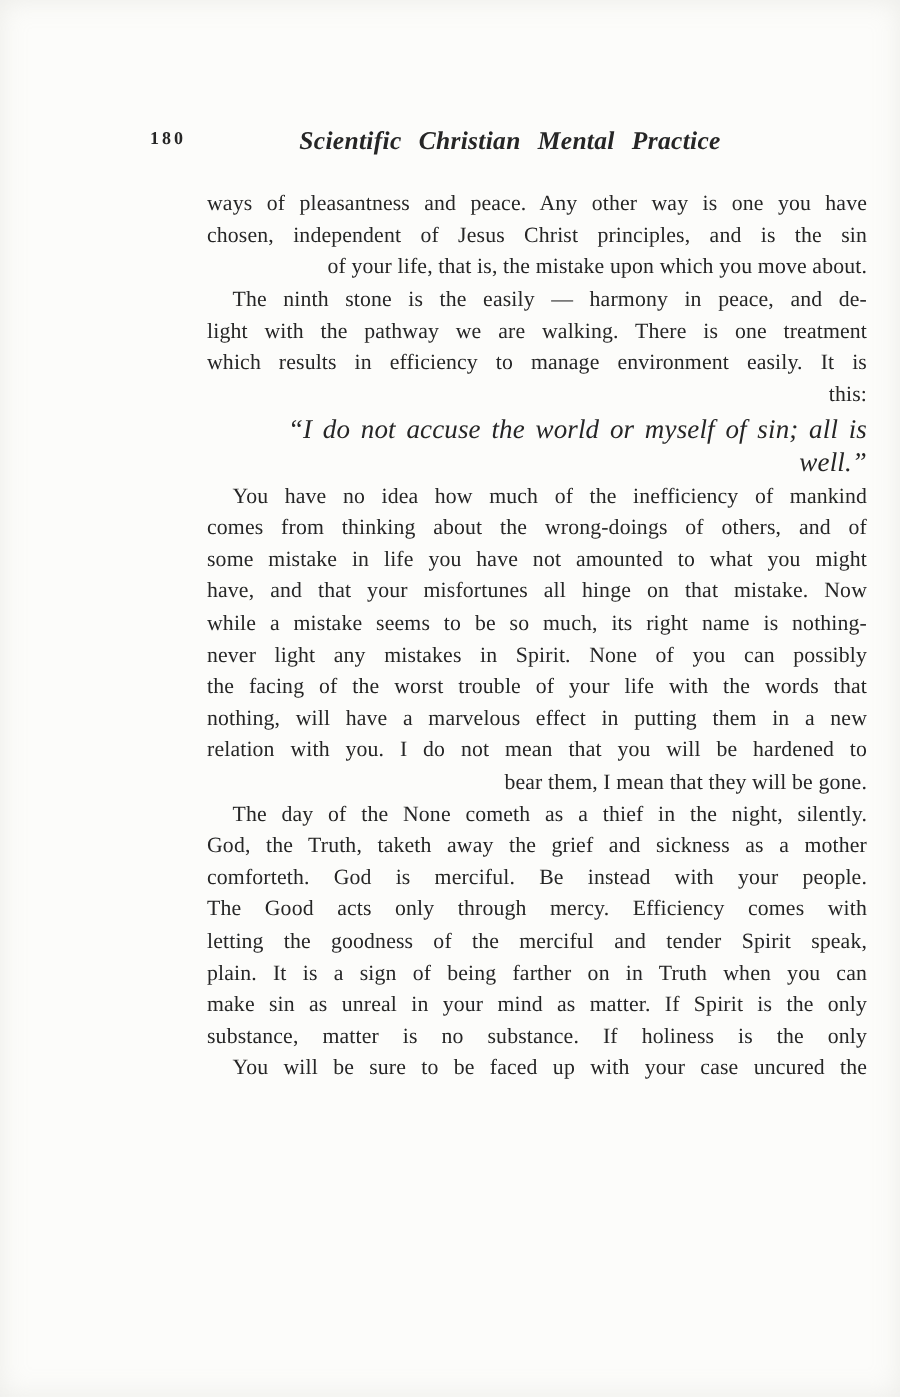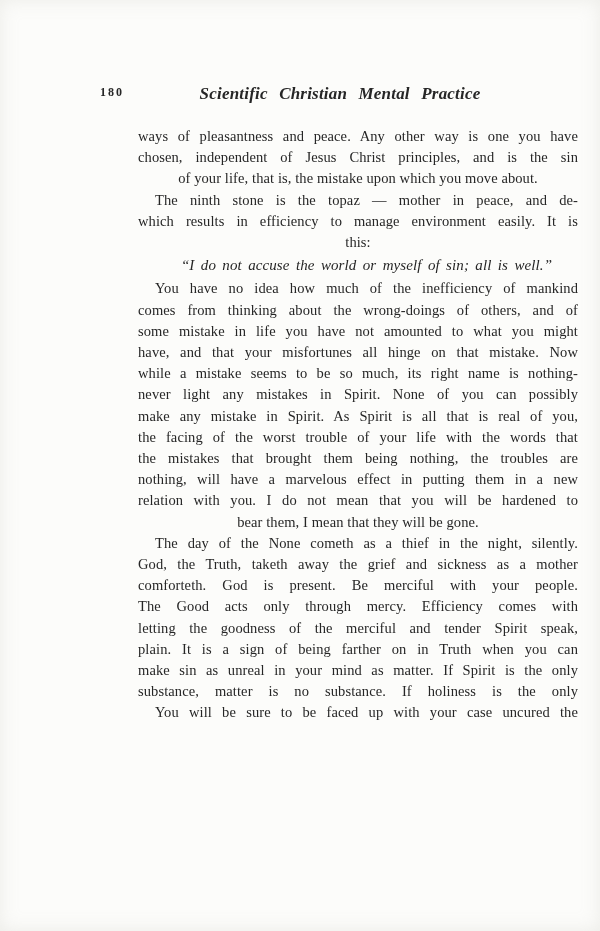--- a/index.html
+++ b/index.html
@@ -67,7 +67,7 @@
   }
   .paragraph { margin: 0; }
   .line {
-    text-align: center;
+    text-align: right;
     min-height: 21.2px;
   }
   .line.just {

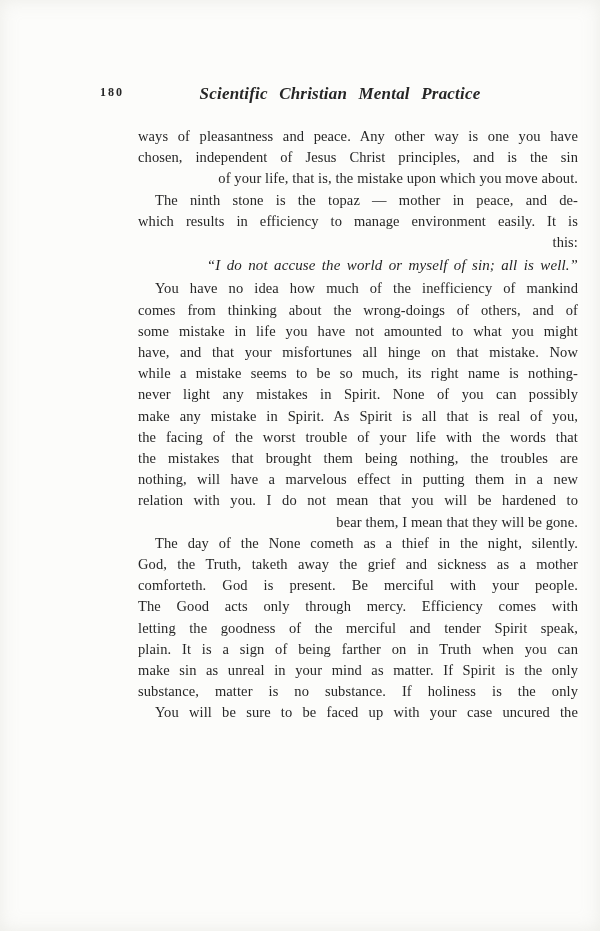--- a/index.html
+++ b/index.html
@@ -103,7 +103,7 @@
         <div class="line">of your life, that is, the mistake upon which you move about.</div>
       </div>
       <div class="paragraph">
-        <div class="line just indent">The ninth stone is the topaz — mother in peace, and de-</div>
+        <div class="line just indent">The ninth stone is the easily — harmony in peace, and de-</div>
         <div class="line just">which results in efficiency to manage environment easily. It is</div>
         <div class="line">this:</div>
       </div>

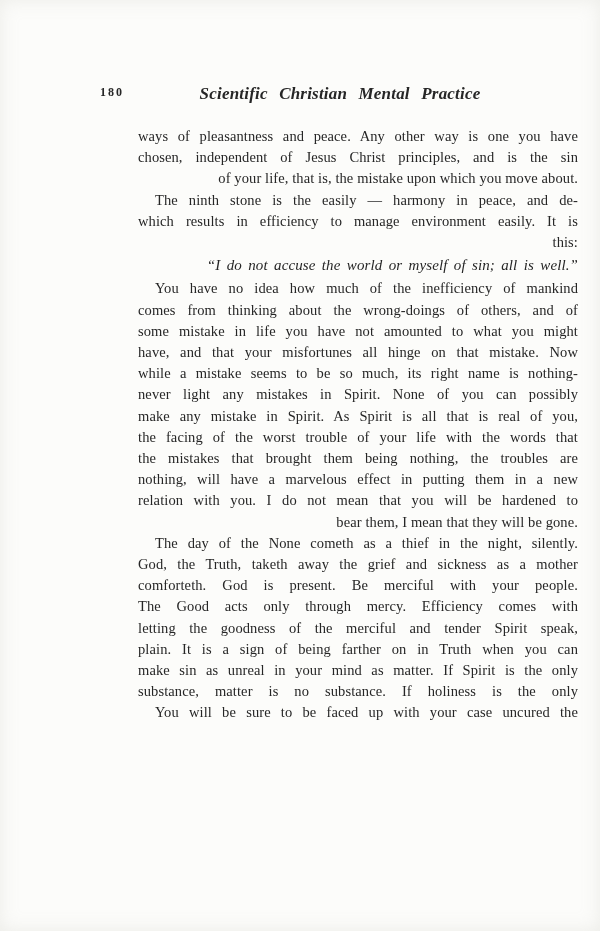--- a/index.html
+++ b/index.html
@@ -104,6 +104,7 @@
       </div>
       <div class="paragraph">
         <div class="line just indent">The ninth stone is the easily — harmony in peace, and de-</div>
+        <div class="line just">light with the pathway we are walking. There is one treatment</div>
         <div class="line just">which results in efficiency to manage environment easily. It is</div>
         <div class="line">this:</div>
       </div>

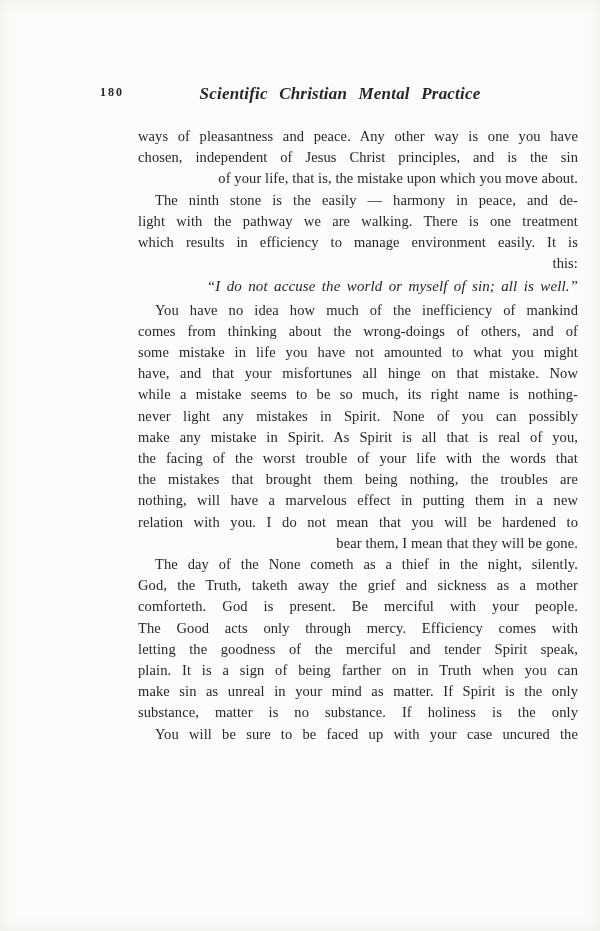--- a/index.html
+++ b/index.html
@@ -79,7 +79,7 @@
   }
   .line.quote {
     font-style: italic;
-    font-size: 15px;
+    font-size: 18px;
     text-indent: 17px;
     word-spacing: 2.5px;
     margin: 2px 0;

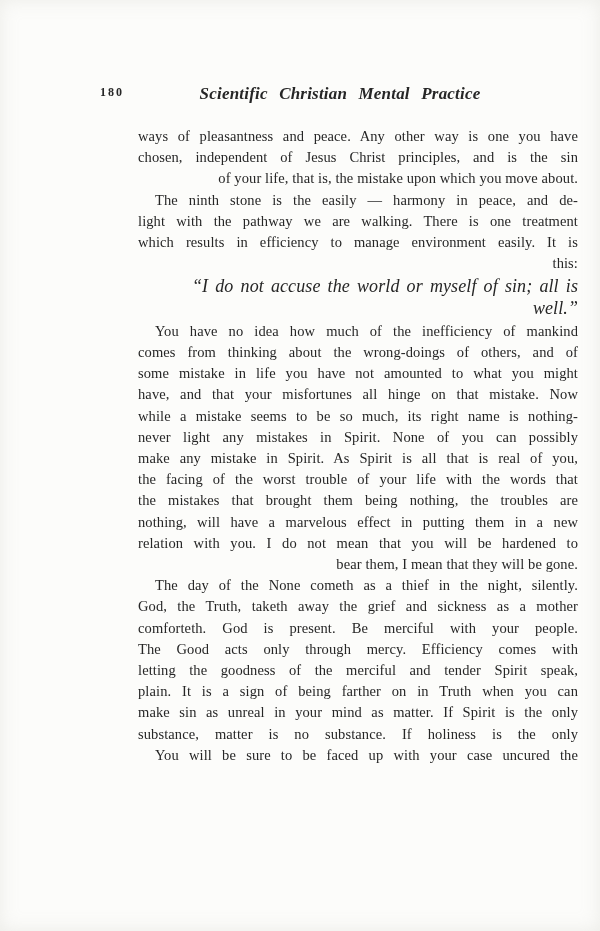--- a/index.html
+++ b/index.html
@@ -118,7 +118,6 @@
         <div class="line just">have, and that your misfortunes all hinge on that mistake. Now</div>
         <div class="line just">while a mistake seems to be so much, its right name is nothing-</div>
         <div class="line just">never light any mistakes in Spirit. None of you can possibly</div>
-        <div class="line just">make any mistake in Spirit. As Spirit is all that is real of you,</div>
         <div class="line just">the facing of the worst trouble of your life with the words that</div>
         <div class="line just">the mistakes that brought them being nothing, the troubles are</div>
         <div class="line just">nothing, will have a marvelous effect in putting them in a new</div>

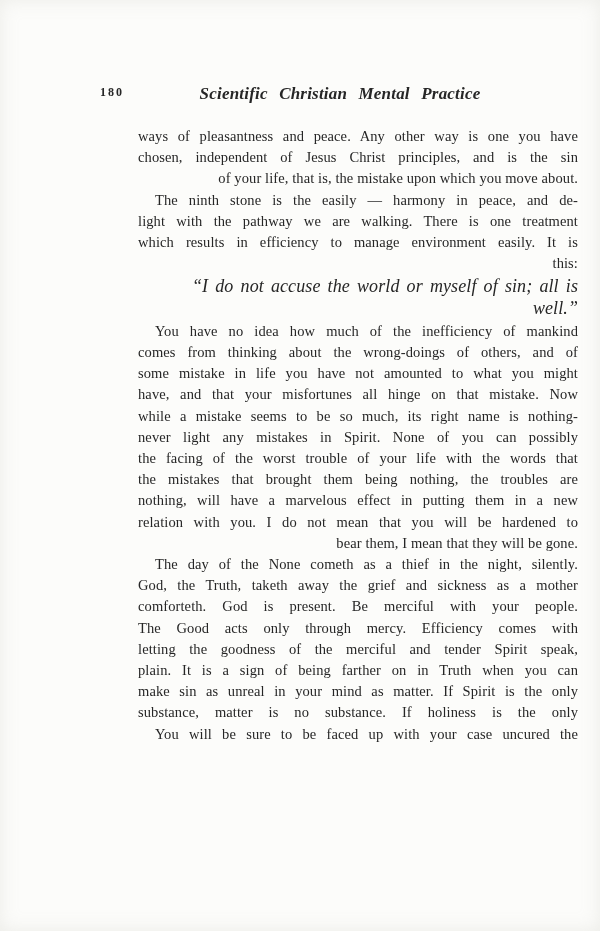--- a/index.html
+++ b/index.html
@@ -119,7 +119,6 @@
         <div class="line just">while a mistake seems to be so much, its right name is nothing-</div>
         <div class="line just">never light any mistakes in Spirit. None of you can possibly</div>
         <div class="line just">the facing of the worst trouble of your life with the words that</div>
-        <div class="line just">the mistakes that brought them being nothing, the troubles are</div>
         <div class="line just">nothing, will have a marvelous effect in putting them in a new</div>
         <div class="line just">relation with you. I do not mean that you will be hardened to</div>
         <div class="line">bear them, I mean that they will be gone.</div>

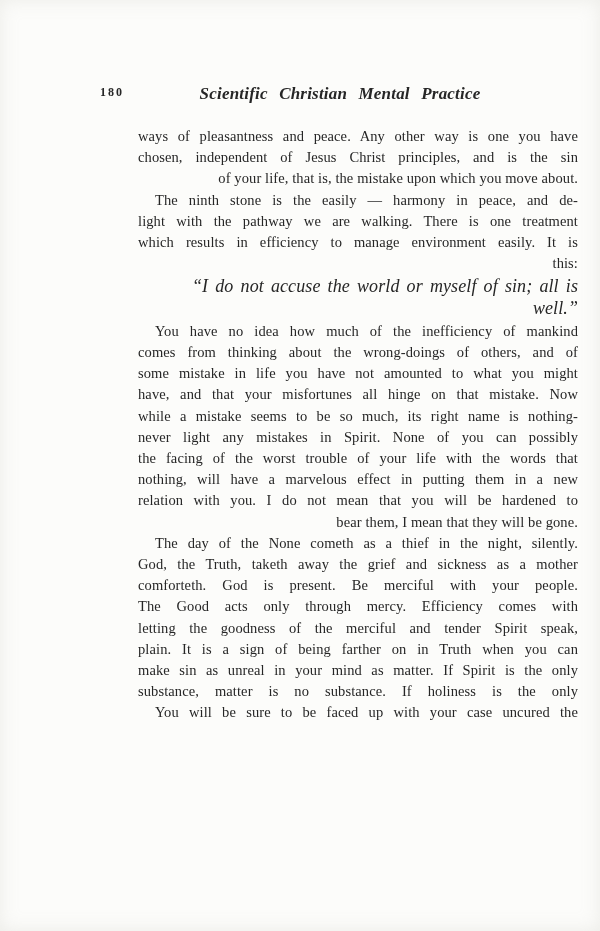--- a/index.html
+++ b/index.html
@@ -126,7 +126,7 @@
       <div class="paragraph">
         <div class="line just indent">The day of the None cometh as a thief in the night, silently.</div>
         <div class="line just">God, the Truth, taketh away the grief and sickness as a mother</div>
-        <div class="line just">comforteth. God is present. Be merciful with your people.</div>
+        <div class="line just">comforteth. God is merciful. Be instead with your people.</div>
         <div class="line just">The Good acts only through mercy. Efficiency comes with</div>
         <div class="line just">letting the goodness of the merciful and tender Spirit speak,</div>
         <div class="line just">plain. It is a sign of being farther on in Truth when you can</div>

